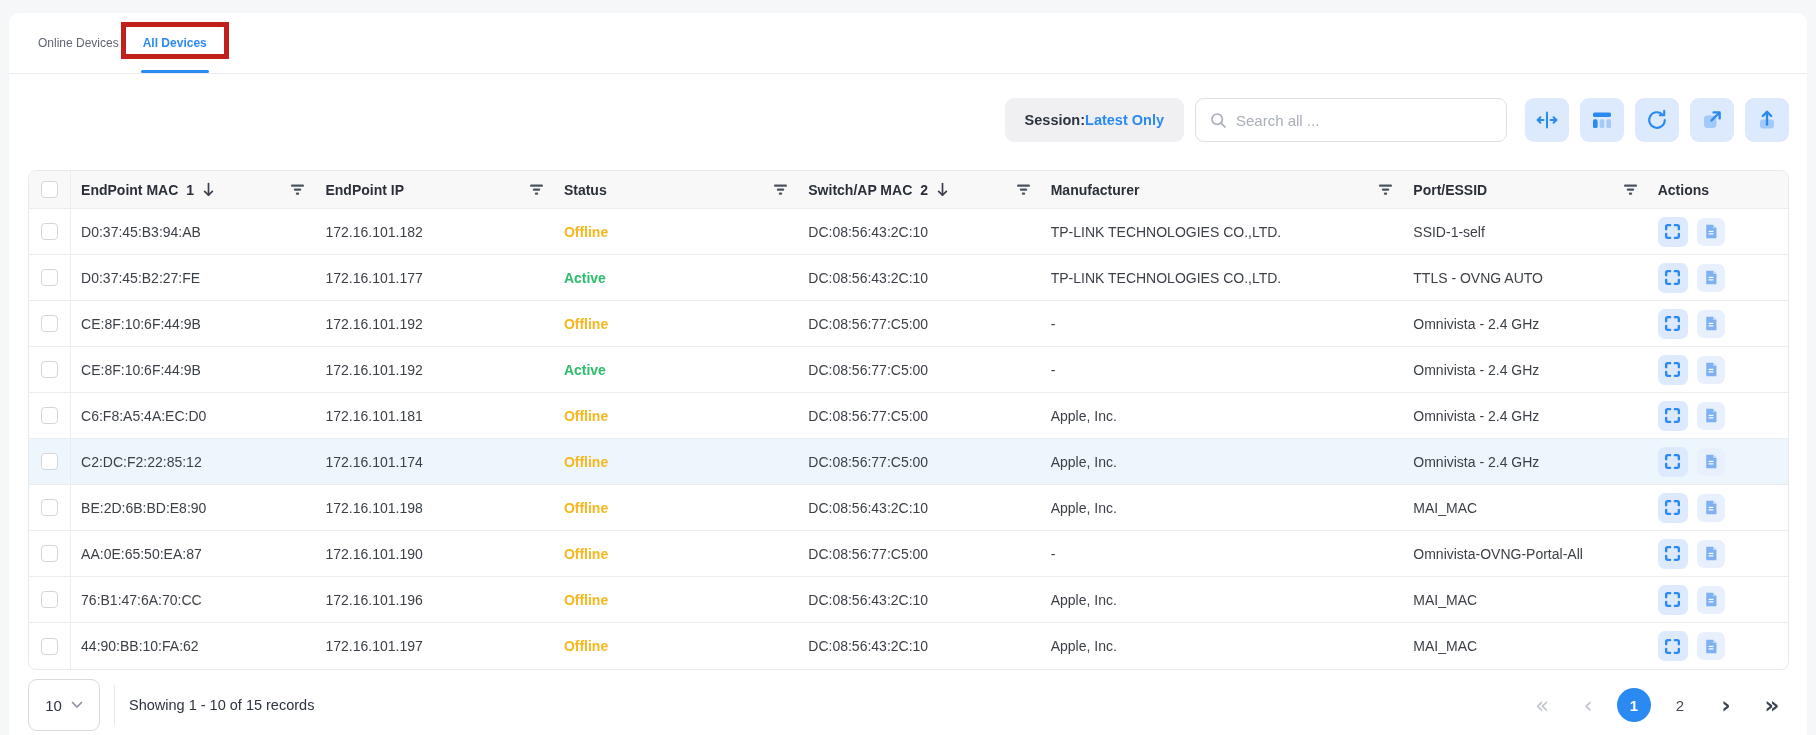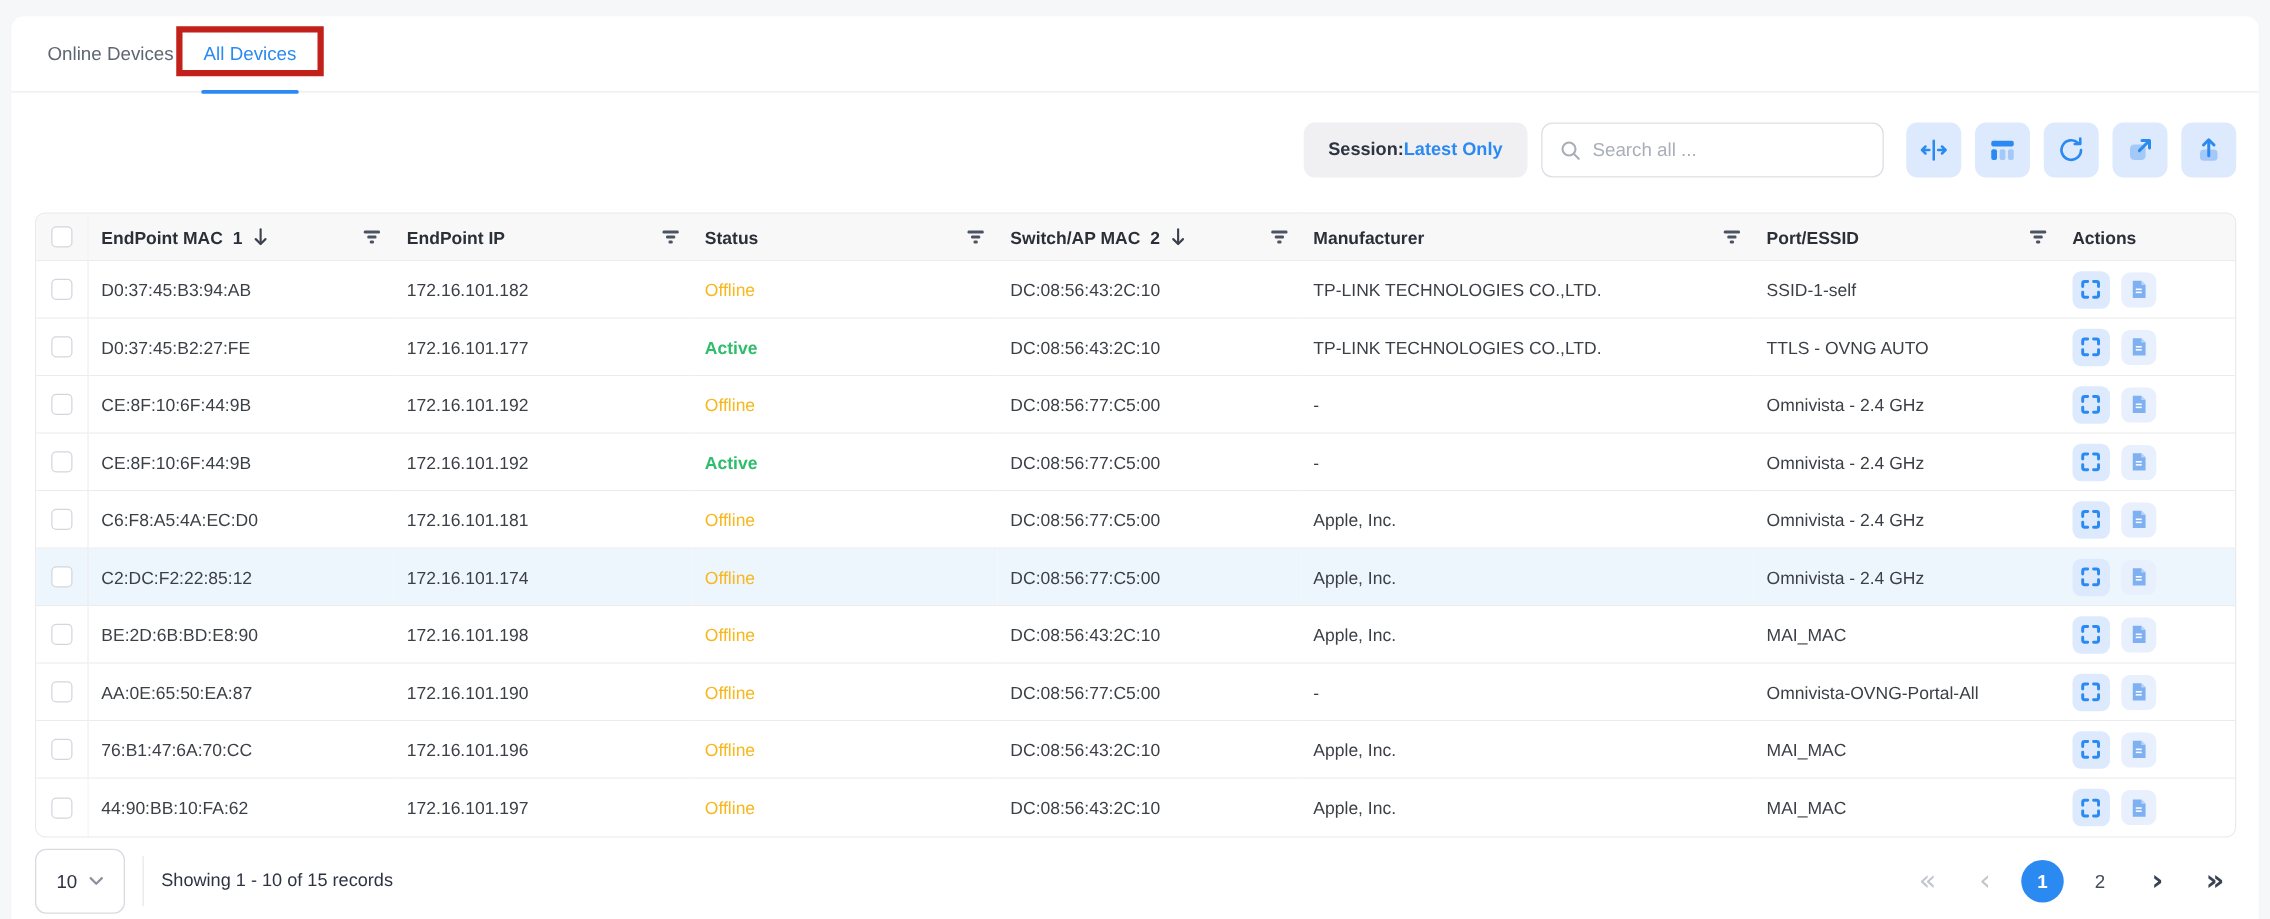--- a/index.html
+++ b/index.html
@@ -12,7 +12,7 @@
   
   .tabs-row { height:61px; border-bottom:1px solid #ececee; display:flex; align-items:center;
     padding-left:17px; position:relative; }
-  .tab { font-size:15px; color:#5f6673; padding:10px 12px; cursor:pointer; position:relative; }
+  .tab { font-size:12px; color:#5f6673; padding:10px 12px; cursor:pointer; position:relative; }
   .tab.active { color:var(--accent); font-weight:400; }
   .tab.active .tab-underline { position:absolute; left:10px; right:10px; bottom:-13px;
     height:3px; background:var(--accent); border-radius:2px; }

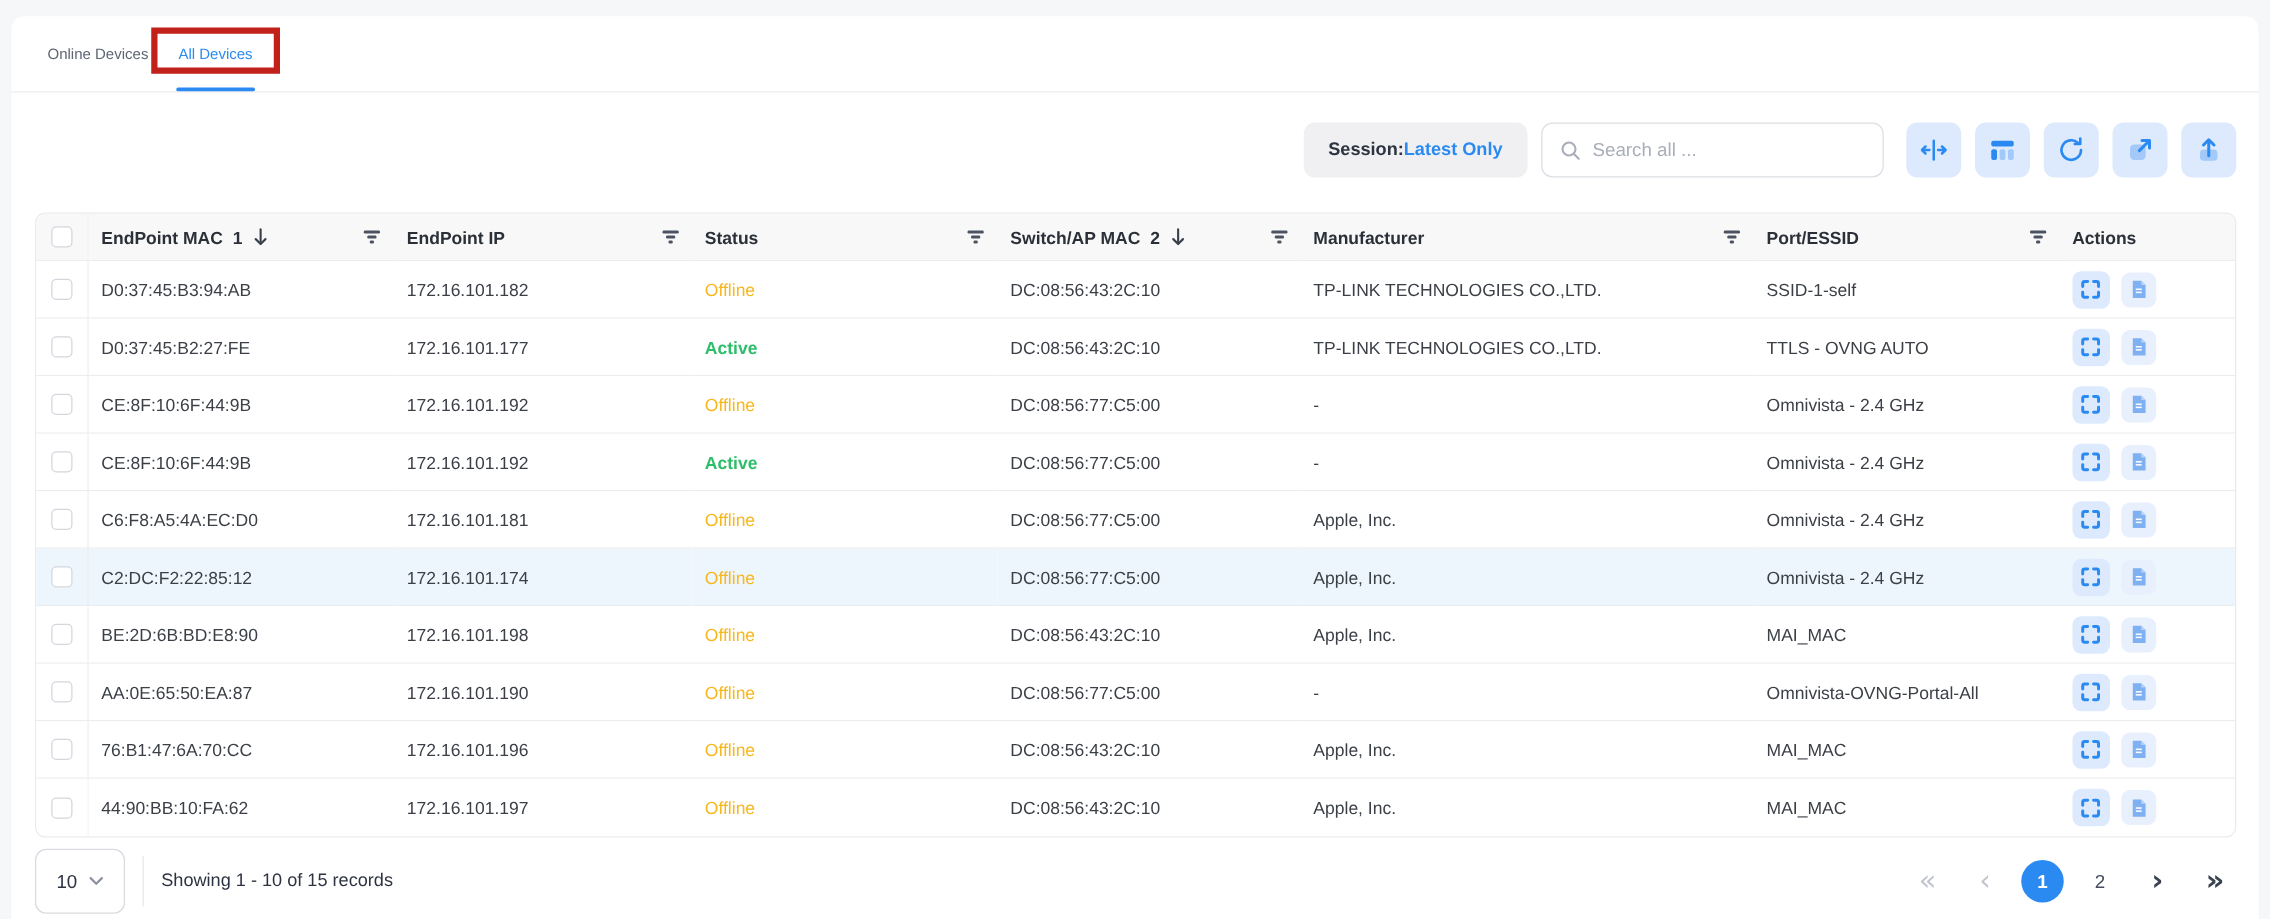--- a/index.html
+++ b/index.html
@@ -13,7 +13,7 @@
   .tabs-row { height:61px; border-bottom:1px solid #ececee; display:flex; align-items:center;
     padding-left:17px; position:relative; }
   .tab { font-size:12px; color:#5f6673; padding:10px 12px; cursor:pointer; position:relative; }
-  .tab.active { color:var(--accent); font-weight:400; }
+  .tab.active { color:var(--accent); font-weight:700; }
   .tab.active .tab-underline { position:absolute; left:10px; right:10px; bottom:-13px;
     height:3px; background:var(--accent); border-radius:2px; }
   .annotation-box { position:absolute; inset:-4px -10px 1px -10px;

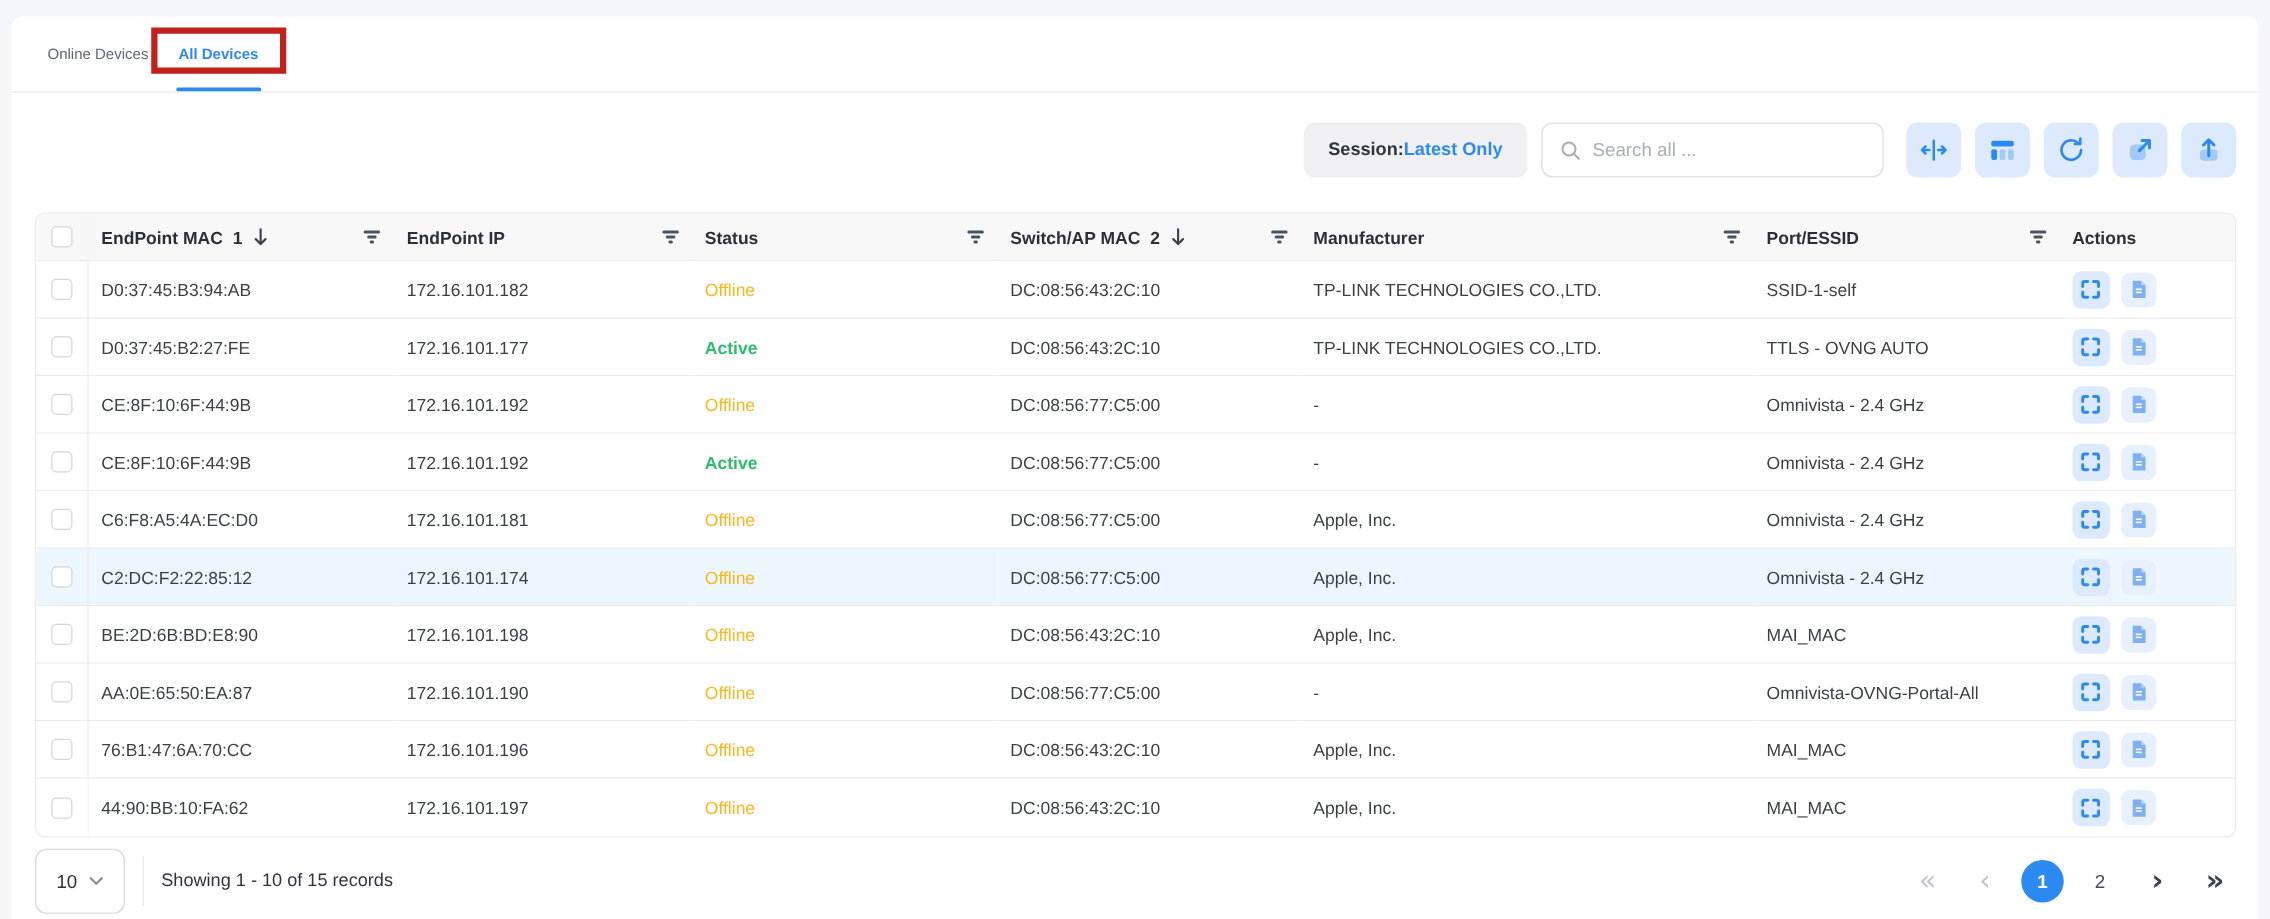--- a/index.html
+++ b/index.html
@@ -25,7 +25,7 @@
   .pill-btn { background:#f0f0f2; border-radius:9px; height:44px; display:flex; align-items:center;
     padding:16px 20px; font-size:14.5px; font-weight:700; color:#2d3340; cursor:pointer; }
   .pill-btn .accent { color:var(--accent); }
-  .search-box { width:274px; height:44px; border:1px solid #dcdfe4; border-radius:9px;
+  .search-box { width:312px; height:44px; border:1px solid #dcdfe4; border-radius:9px;
     display:flex; align-items:center; padding:0 14px; gap:9px; background:#fff; margin-right:7px; }
   .search-box input { border:none; outline:none; flex:1; font-size:15px; color:#3b3f46;
     font-family:"Liberation Sans", sans-serif; background:transparent; }

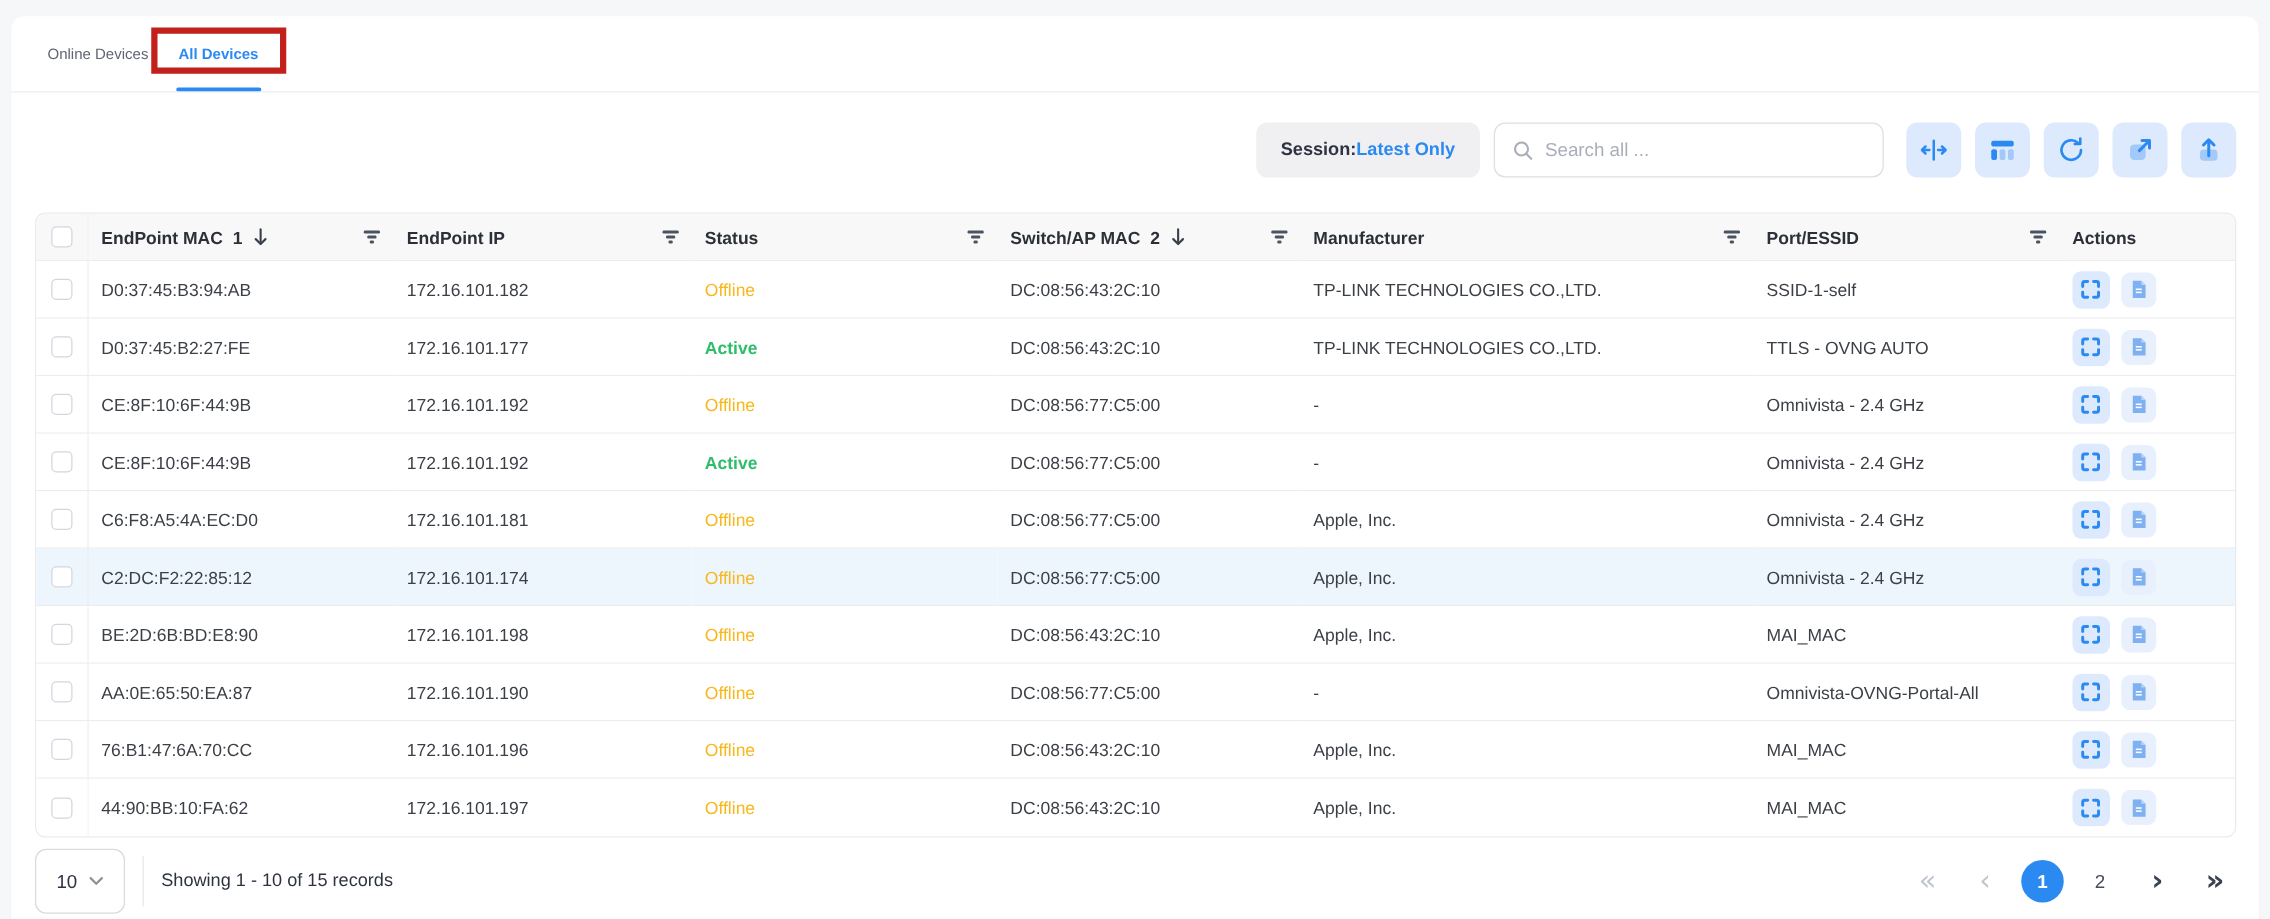--- a/index.html
+++ b/index.html
@@ -55,7 +55,7 @@
   .th-left { display:flex; align-items:center; gap:8px; min-width:0; }
   .sort-index { font-weight:700; }
   .status-Active { color:var(--green); font-weight:700; }
-  .status-Offline { color:var(--amber); font-weight:400; }
+  .status-Offline { color:var(--amber); font-weight:700; }
   .actions-cell { }
   .action-btns { display:flex; align-items:center; gap:9px; }
   .act-btn { width:30px; height:30px; border-radius:7px; border:none; cursor:pointer;

